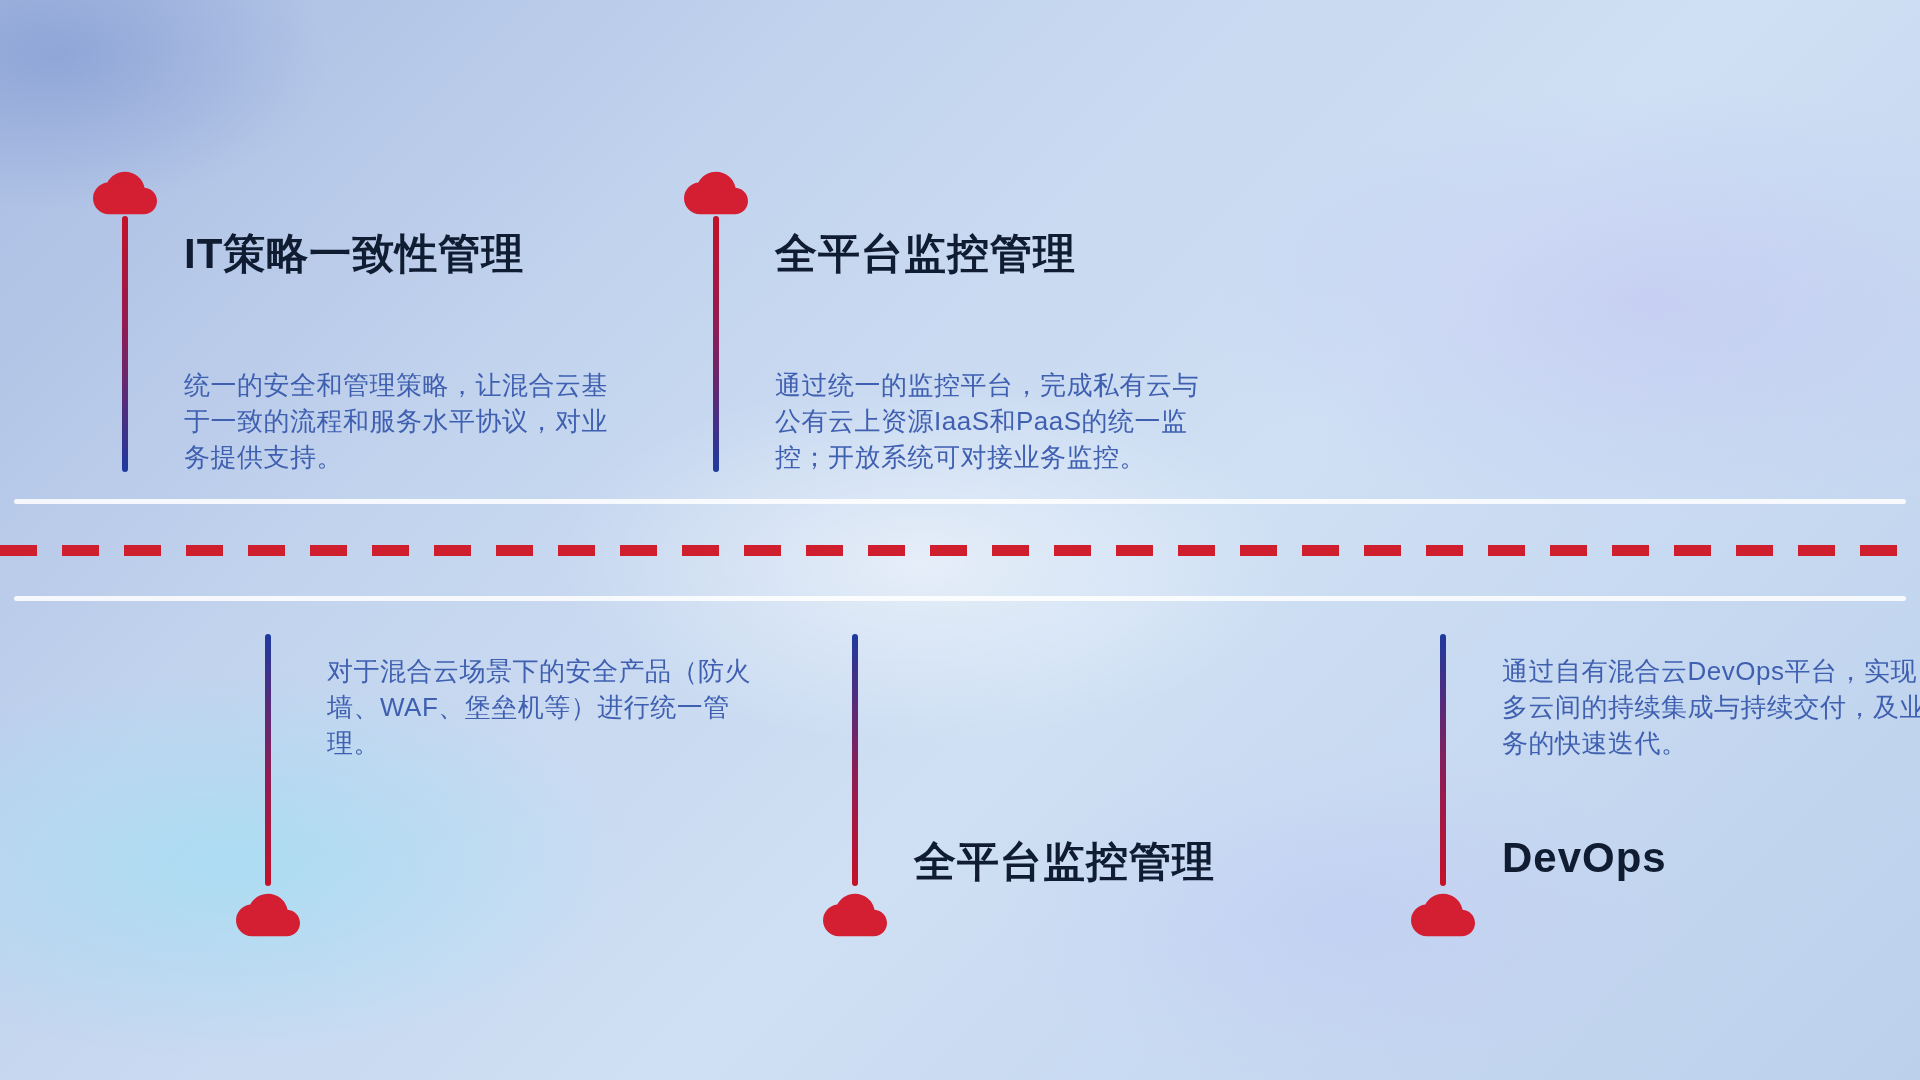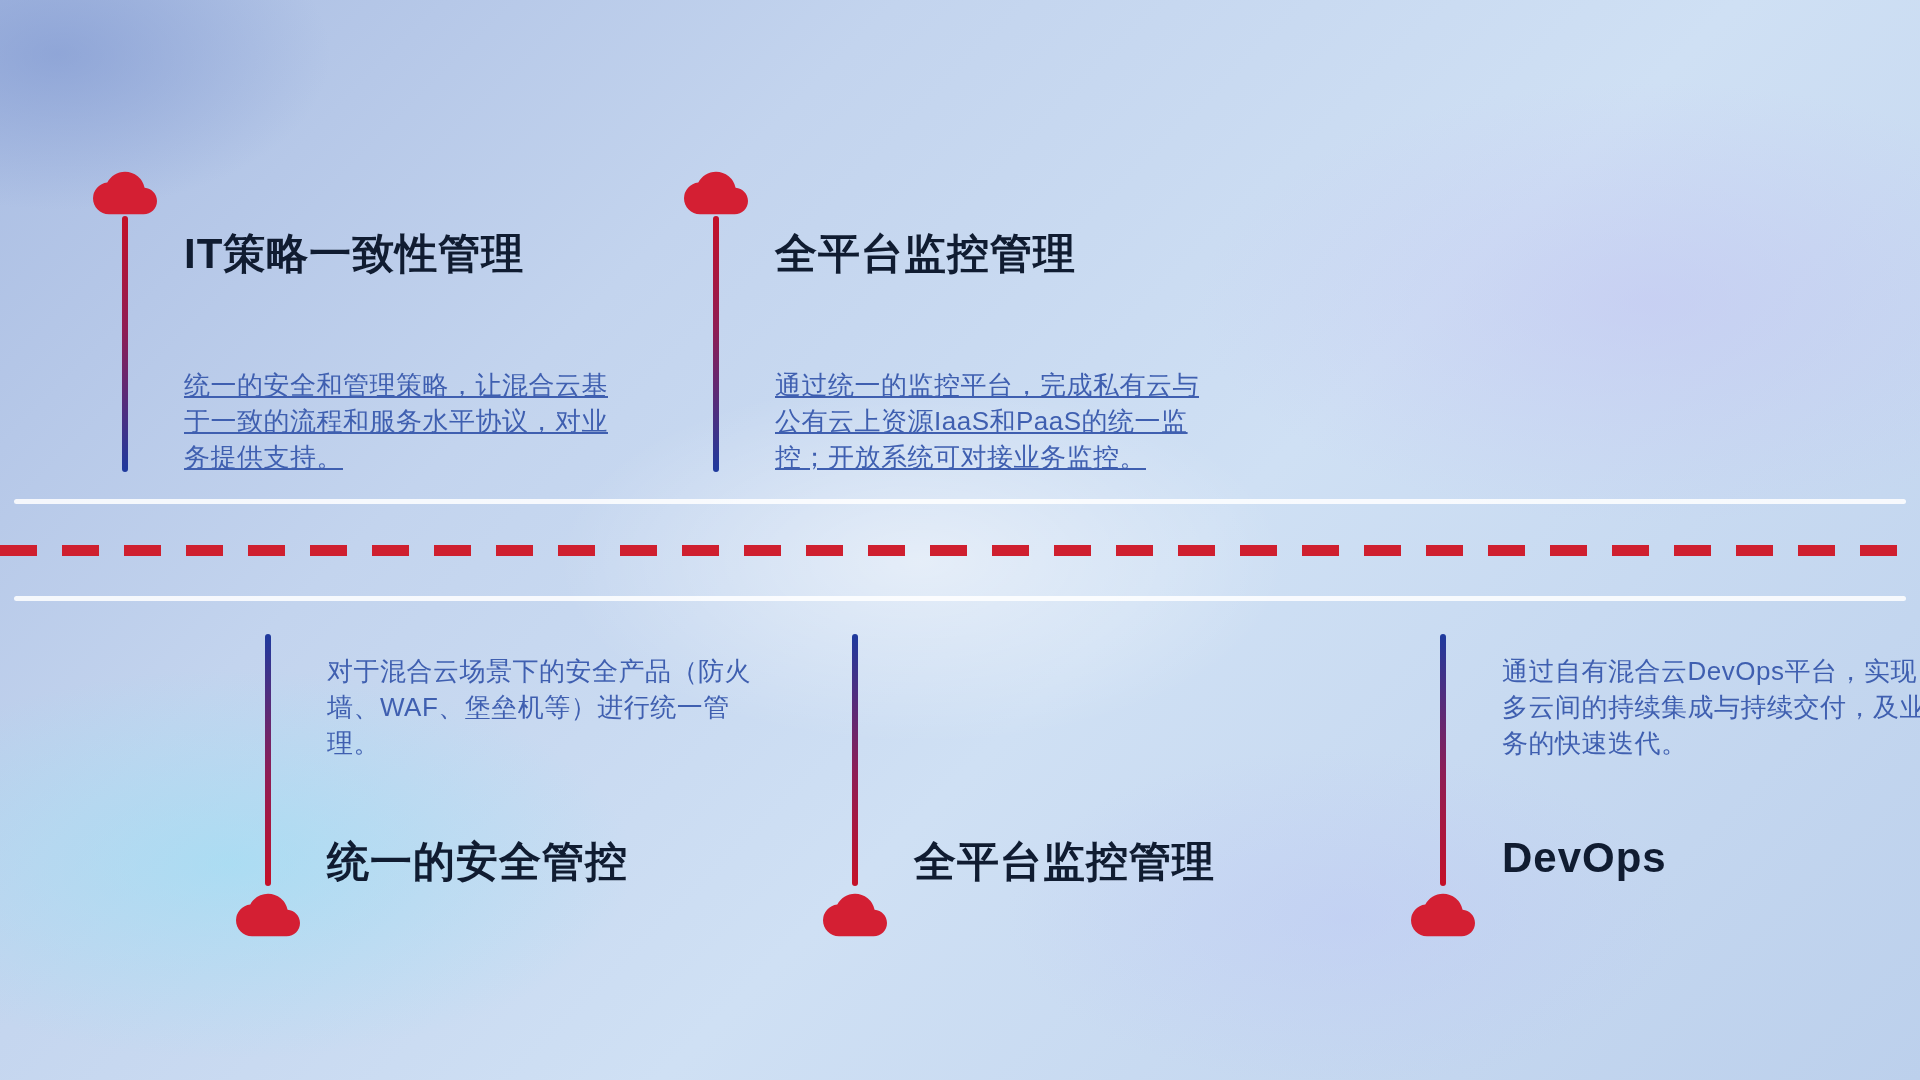--- a/index.html
+++ b/index.html
@@ -111,7 +111,7 @@
     color: #3f5fb0;
     letter-spacing: 0.5px;
   }
-  .top-item .item-desc    { top: 198px; text-decoration: underline; }
+  .top-item .item-desc    { top: 198px; }
   .bottom-item .item-desc { top: 12px; margin-top: 12px; }
 </style>
 </head>

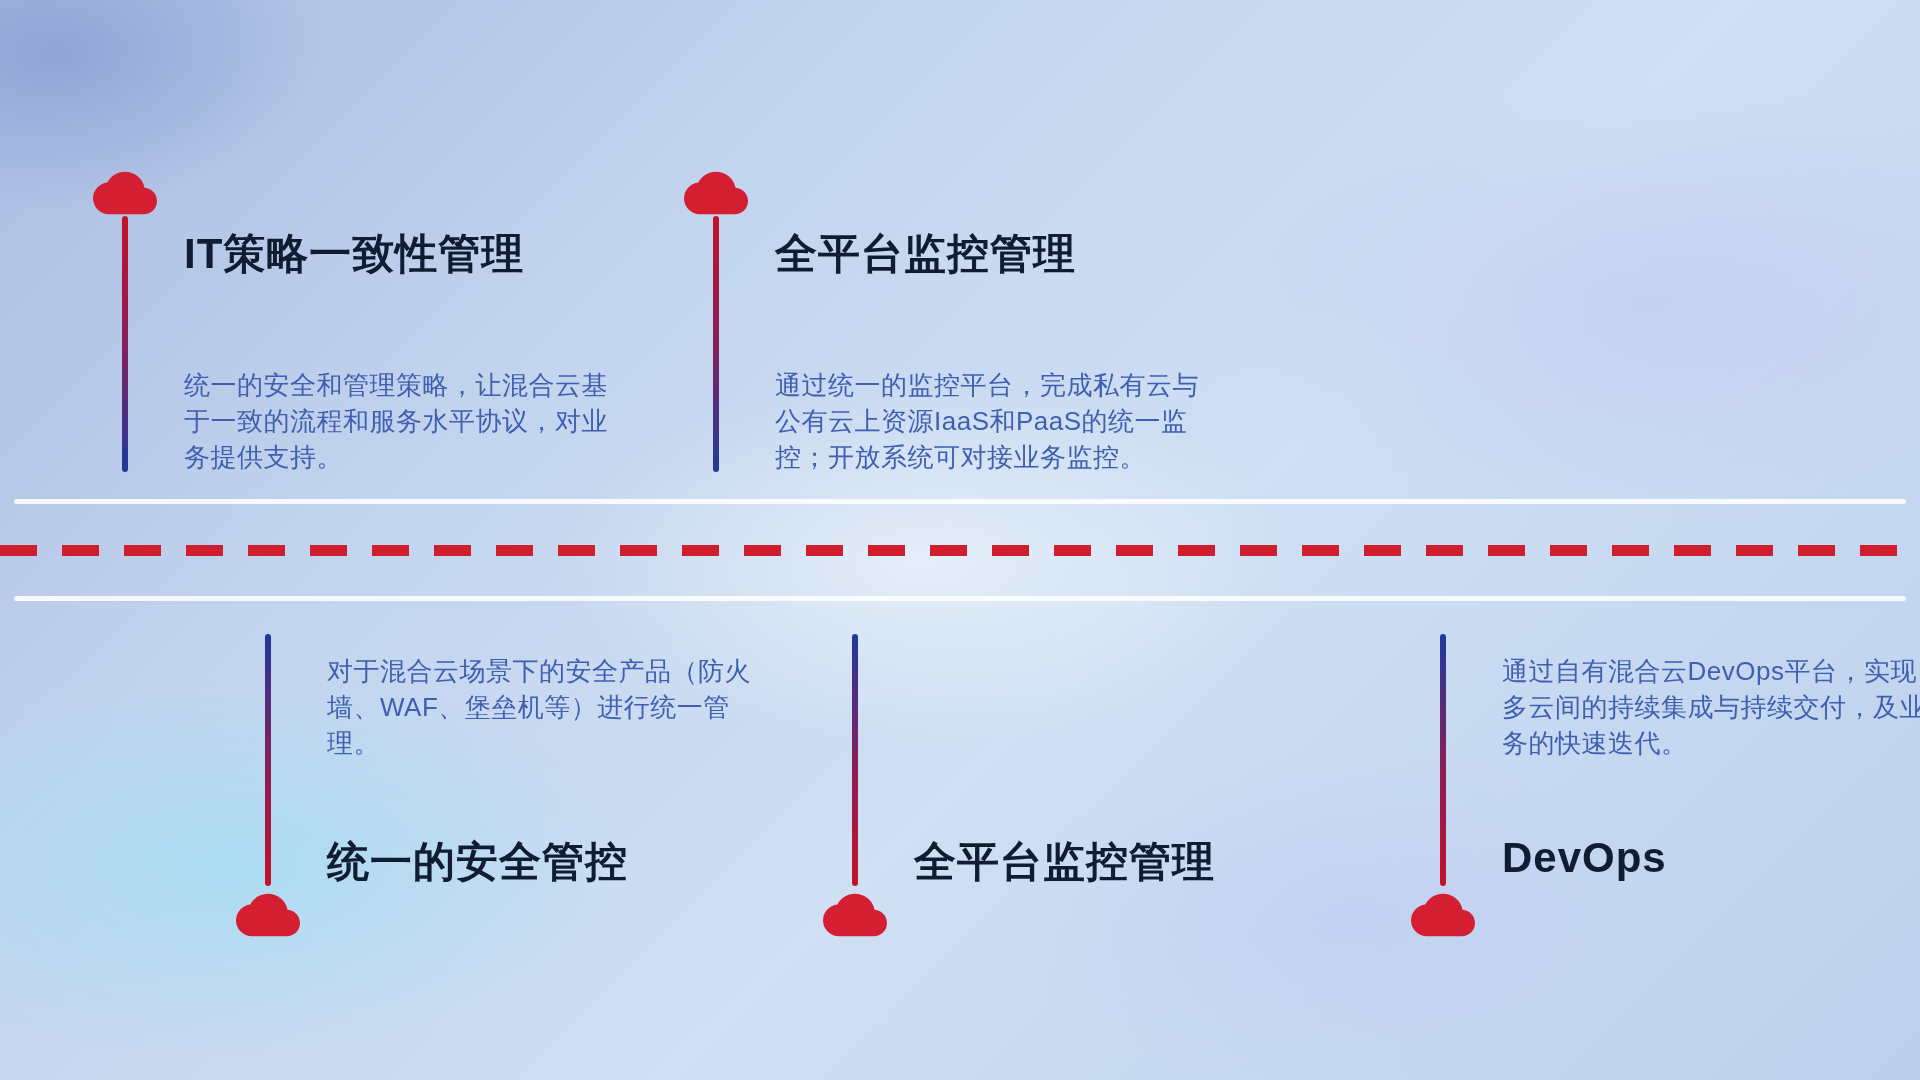--- a/index.html
+++ b/index.html
@@ -149,7 +149,6 @@
   <div class="item bottom-item c1">
     <span class="stem"></span>
     <div class="item-desc">对于混合云场景下的安全产品（防火墙、WAF、堡垒机等）进行统一管理。</div>
-    <div class="item-title">统一的安全管控</div>
     <span class="cloud">
       <svg viewBox="0 0 24 17" preserveAspectRatio="xMidYMid meet">
         <path fill="#d41f33" d="M19.35 6.54A7.49 7.49 0 0 0 12 .5C9.11.5 6.6 2.14 5.35 4.54A5.994 5.994 0 0 0 0 10.5c0 3.31 2.69 6 6 6h13c2.76 0 5-2.24 5-5 0-2.64-2.05-4.78-4.65-4.96z"></path>

